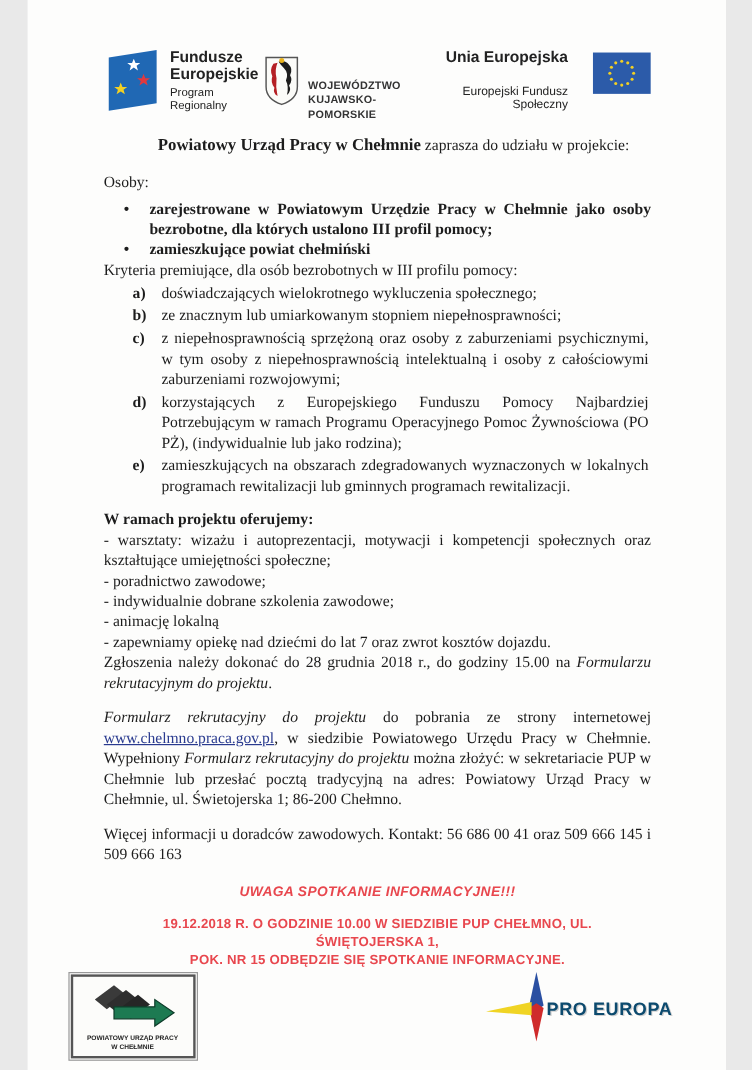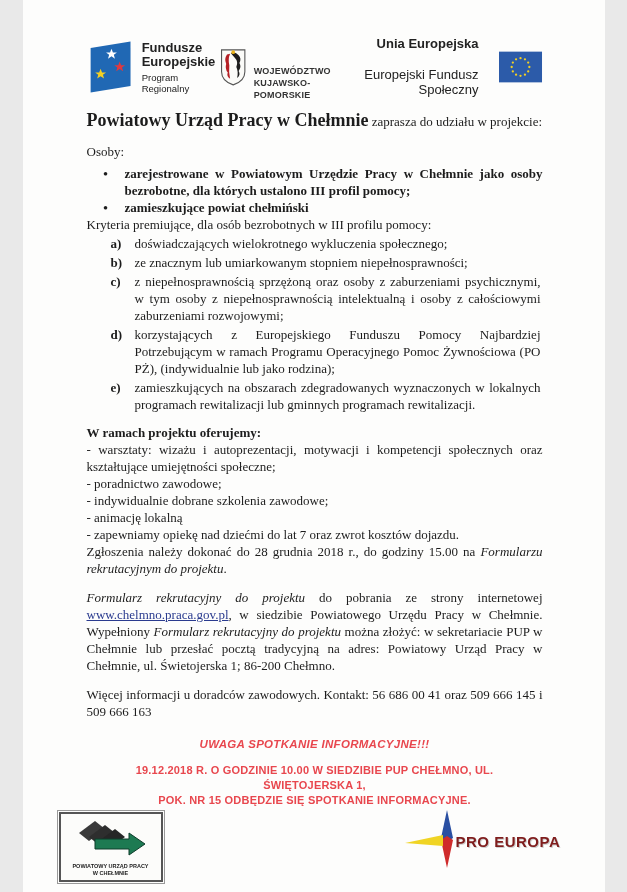--- a/index.html
+++ b/index.html
@@ -18,7 +18,7 @@
   .fe-text .s { font-size:9.5px; margin-top:3px; color:#222; }
   .logo-woj { display:flex; align-items:center; gap:7px; }
   .woj-text { font-size:9px; font-weight:bold; line-height:12px; color:#333; letter-spacing:.2px;margin-top:32px; }
-  .logo-ue { display:flex; align-items:center; gap:21px; }
+  .logo-ue { display:flex; gap:21px; }
   .ue-text { text-align:right; }
   .ue-text .t { font-weight:bold; font-size:13px; line-height:14px; color:#222; }
   .ue-text .s { font-size:13px; margin-top:16px; color:#222; }

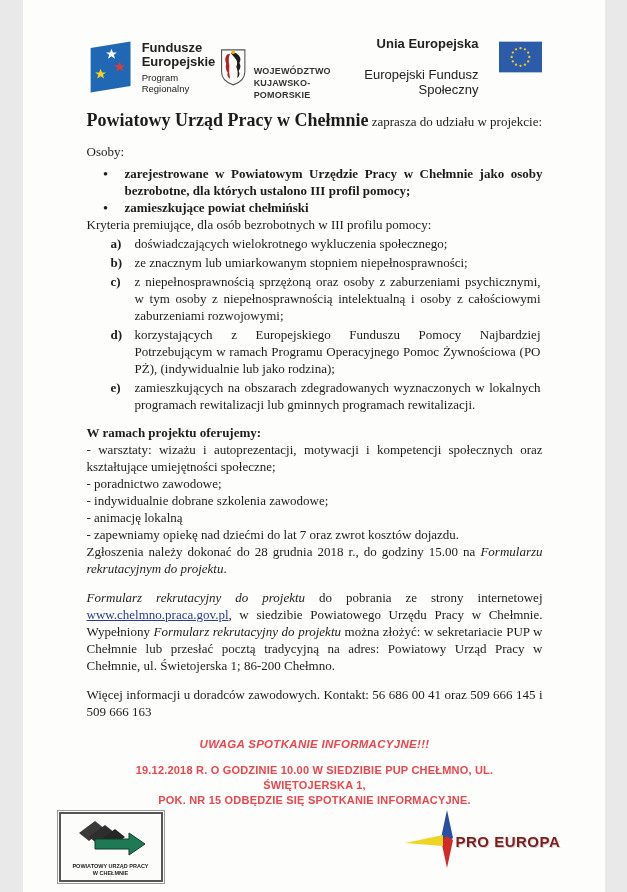--- a/index.html
+++ b/index.html
@@ -21,7 +21,7 @@
   .logo-ue { display:flex; gap:21px; }
   .ue-text { text-align:right; }
   .ue-text .t { font-weight:bold; font-size:13px; line-height:14px; color:#222; }
-  .ue-text .s { font-size:13px; margin-top:16px; color:#222; }
+  .ue-text .s { font-size:10px; margin-top:16px; color:#222; }
   
   .body-text { font-size:13px; line-height:17px; }
   .intro { margin-top:4px; }

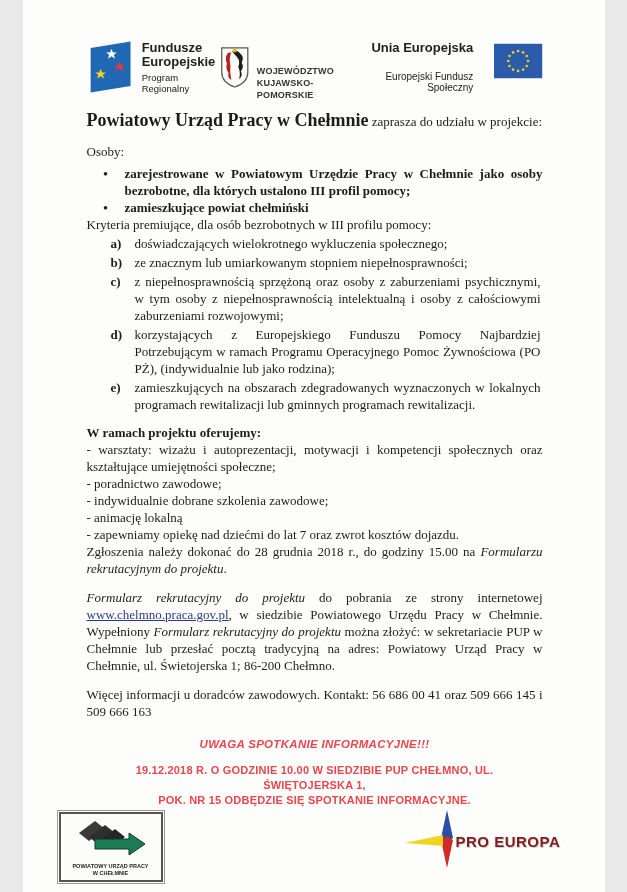--- a/index.html
+++ b/index.html
@@ -25,7 +25,7 @@
   
   .body-text { font-size:13px; line-height:17px; }
   .intro { margin-top:4px; }
-  .intro b { font-size:18px; }
+  .intro b { font-size:14px;margin-left:45px; }
   .proj-title { text-align:center; font-weight:bold; font-size:15px; line-height:20px;
                 margin:13px 6px 11px 6px; }
   .osoby { font-weight:normal; margin-top:6px; }

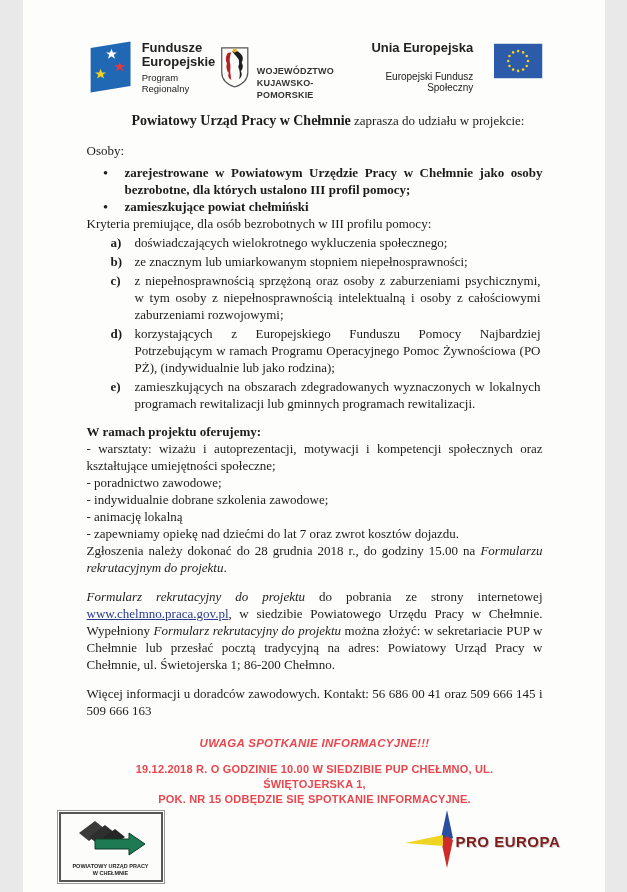--- a/index.html
+++ b/index.html
@@ -58,7 +58,7 @@
                line-height:6.5px; color:#222; }
   .footer-right { position:absolute; right:28px; bottom:22px; width:180px; height:62px; }
   .pro-europa-text { position:absolute; left:46px; top:25px; font-family:"Liberation Sans", sans-serif;
-                     font-weight:bold; font-size:15px; letter-spacing:.5px; color:#7f1d1d;
+                     font-weight:bold; font-size:15px; letter-spacing:.5px; color:#0c4a6e;
                      text-shadow:1px 1px 0 #cfcfcf;padding-left:13px; }
 </style>
 </head>

